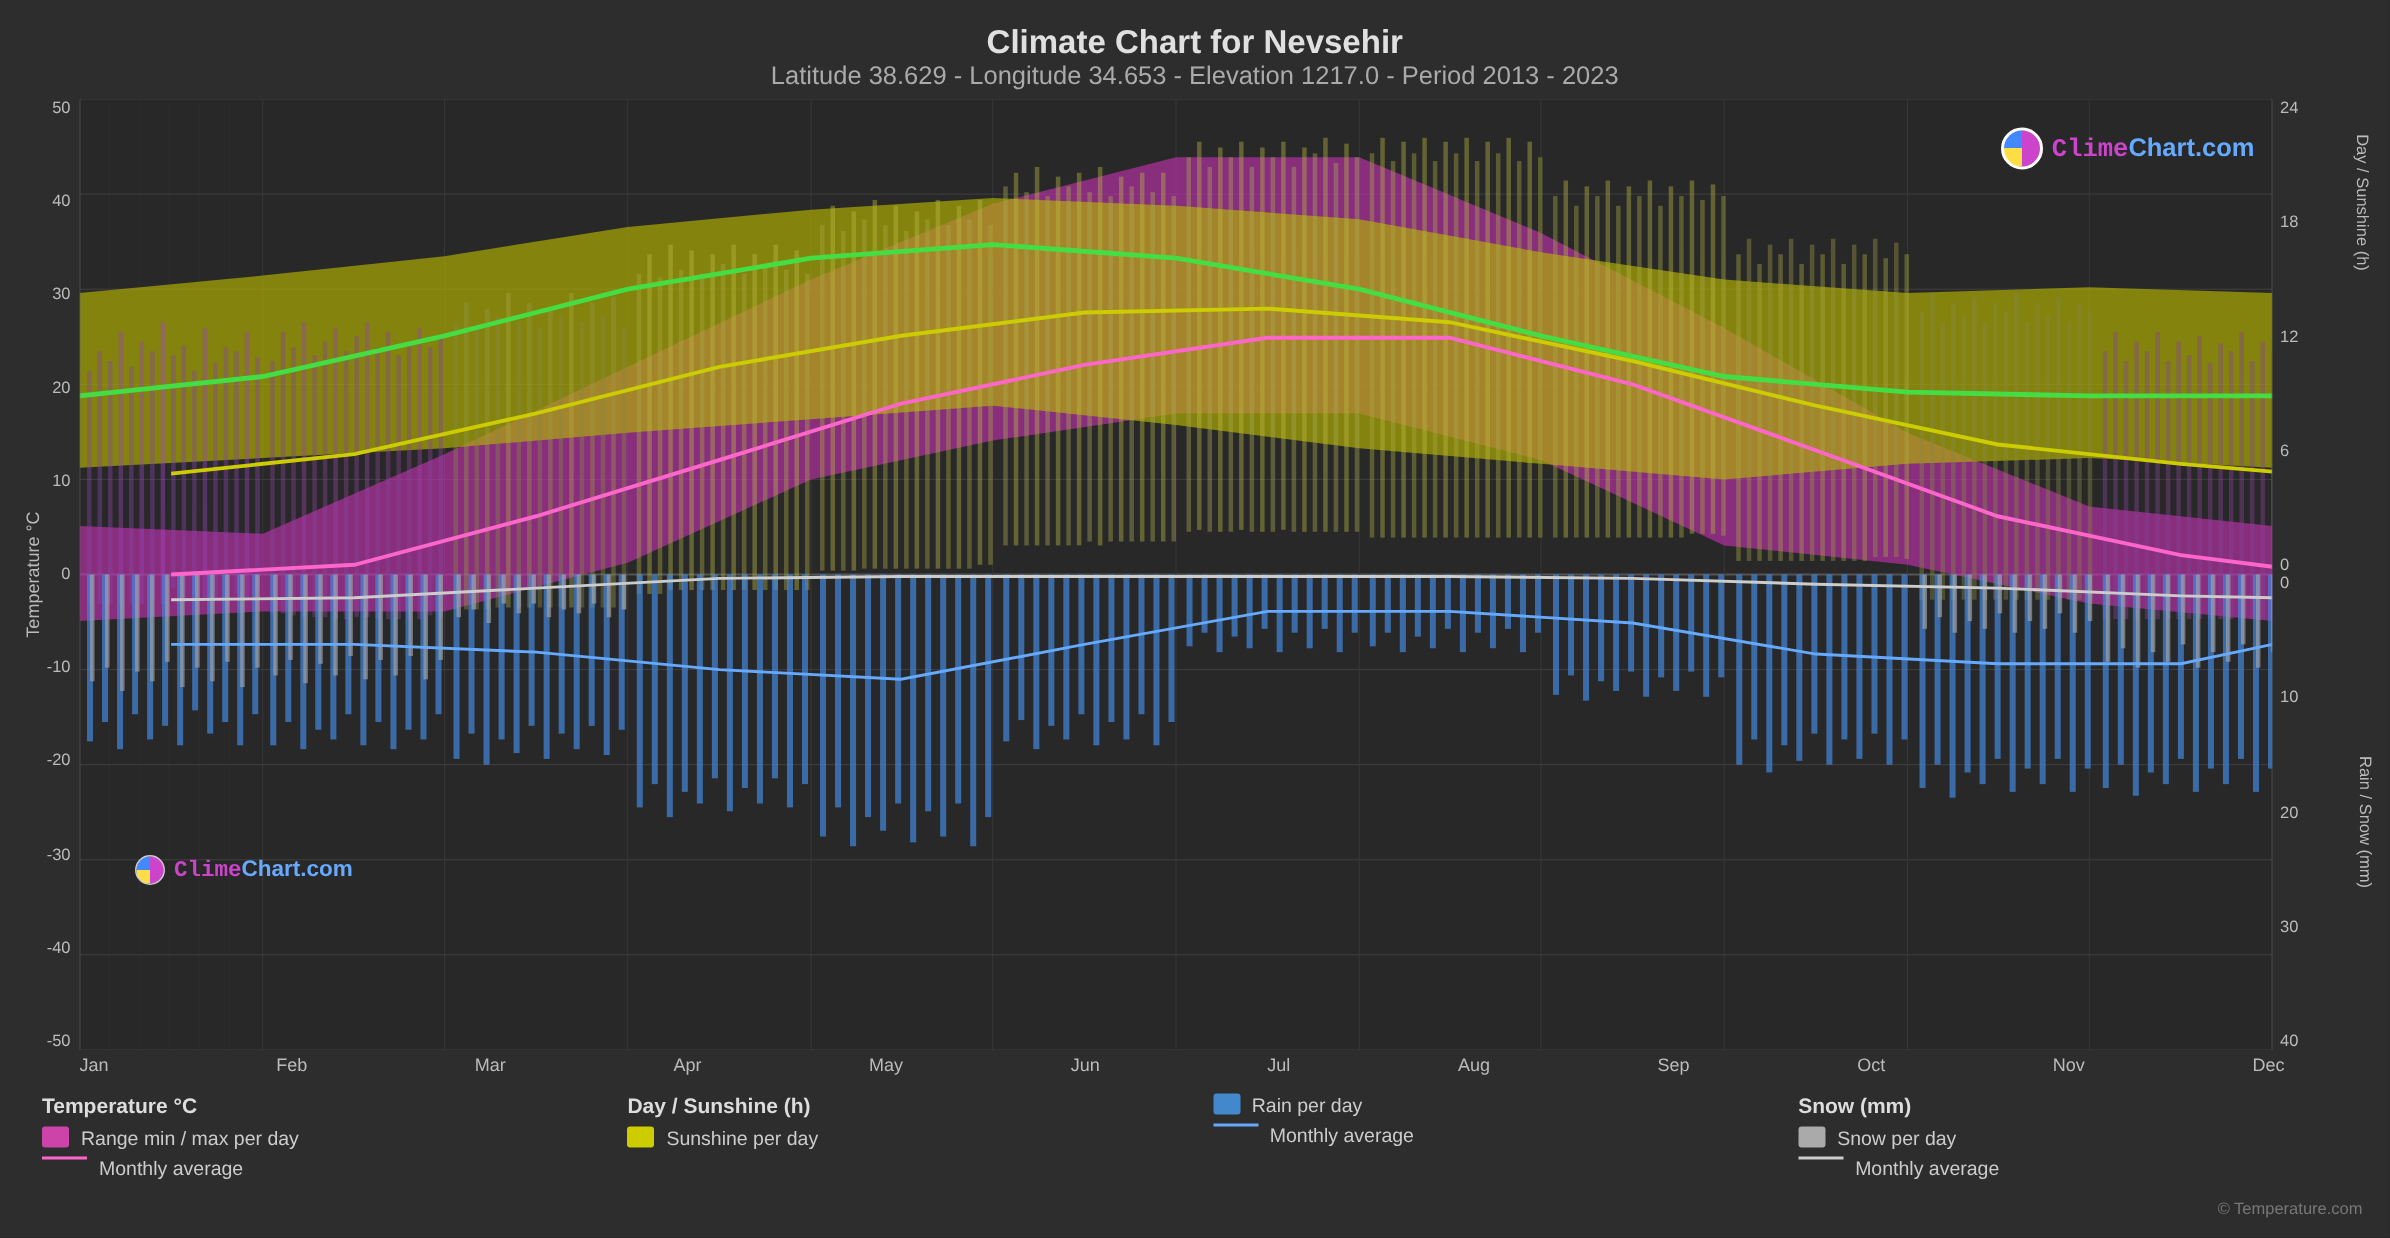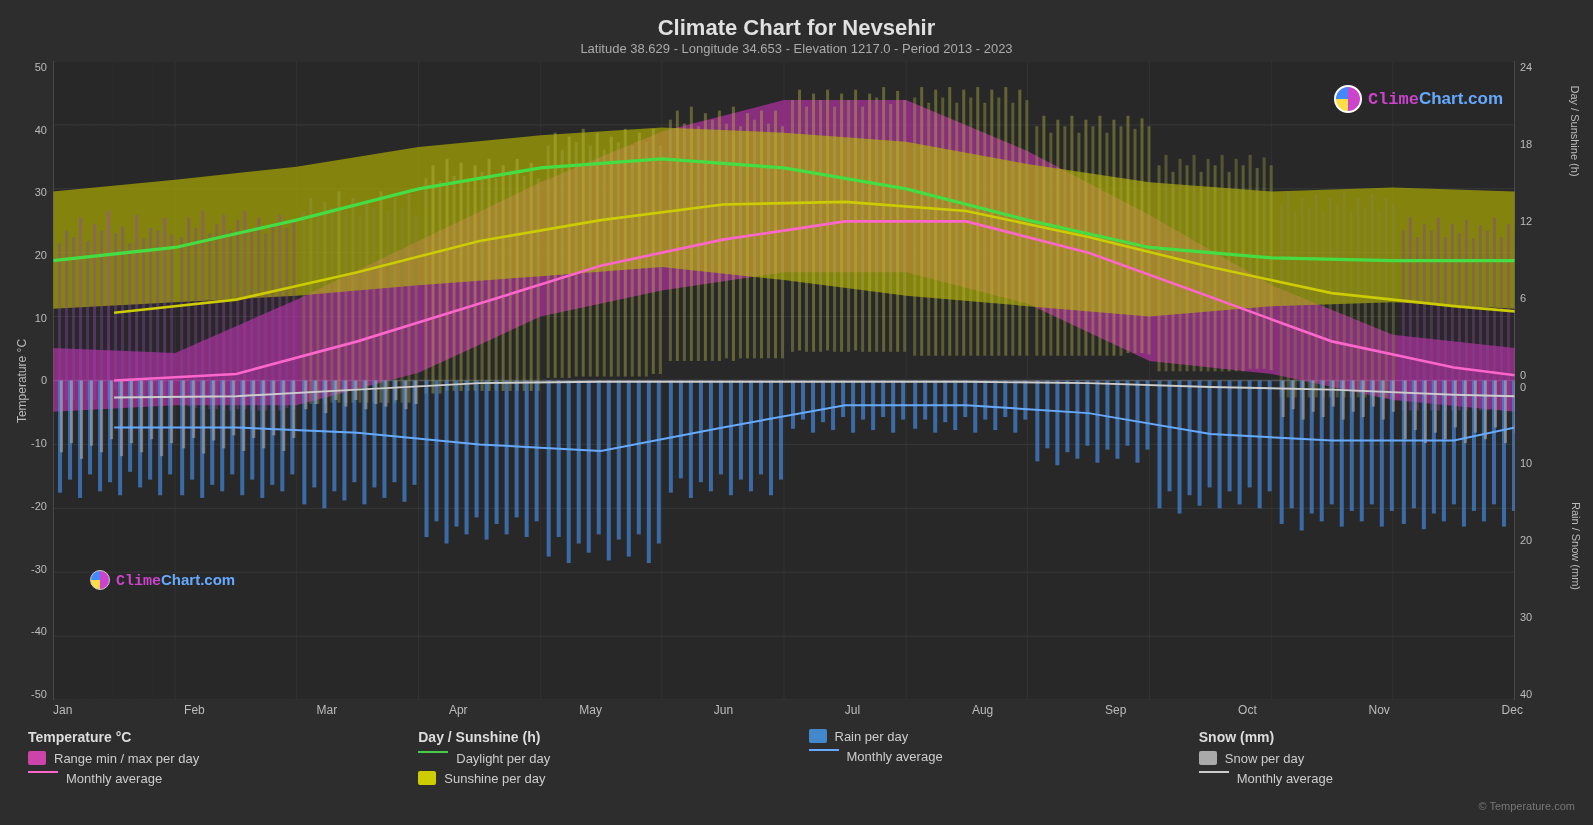--- a/index.html
+++ b/index.html
@@ -29,7 +29,7 @@
     .chart-subtitle {
       text-align: center;
       color: #aaa;
-      font-size: 13px;
+      font-size: 17px;
       margin-bottom: 5px;
     }
     .chart-wrapper {

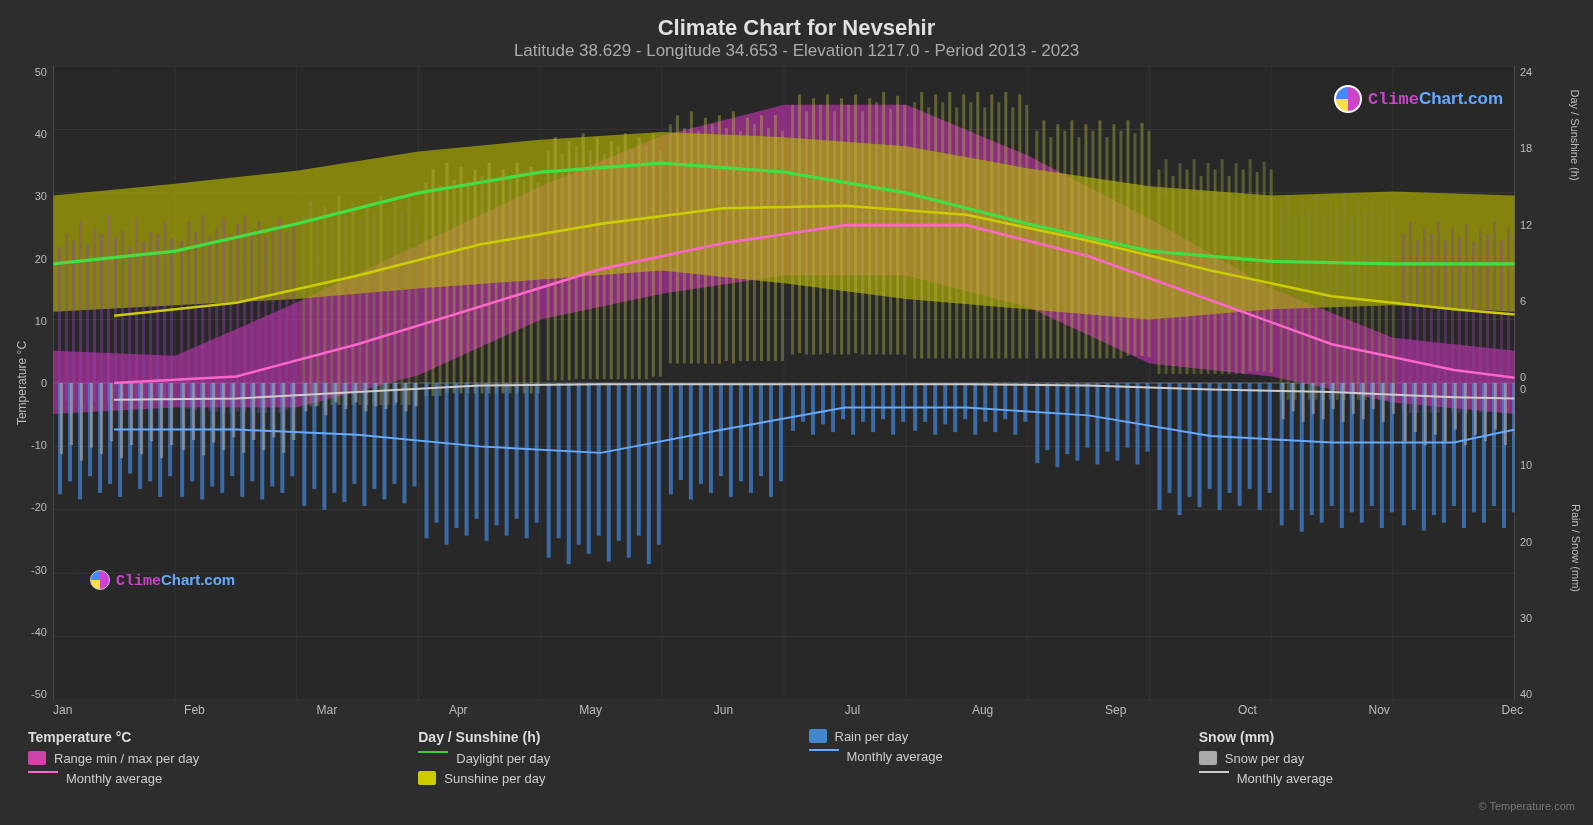--- a/index.html
+++ b/index.html
@@ -708,10 +708,6 @@
 
     <div class="legend-section">
       <div class="legend-section-title">Day / Sunshine (h)</div>
-      <div class="legend-item">
-        <div class="legend-line" style="background:#44cc44;"></div>
-        <span>Daylight per day</span>
-      </div>
       <div class="legend-item">
         <div class="legend-swatch-rect" style="background:#cccc00;"></div>
         <span>Sunshine per day</span>

